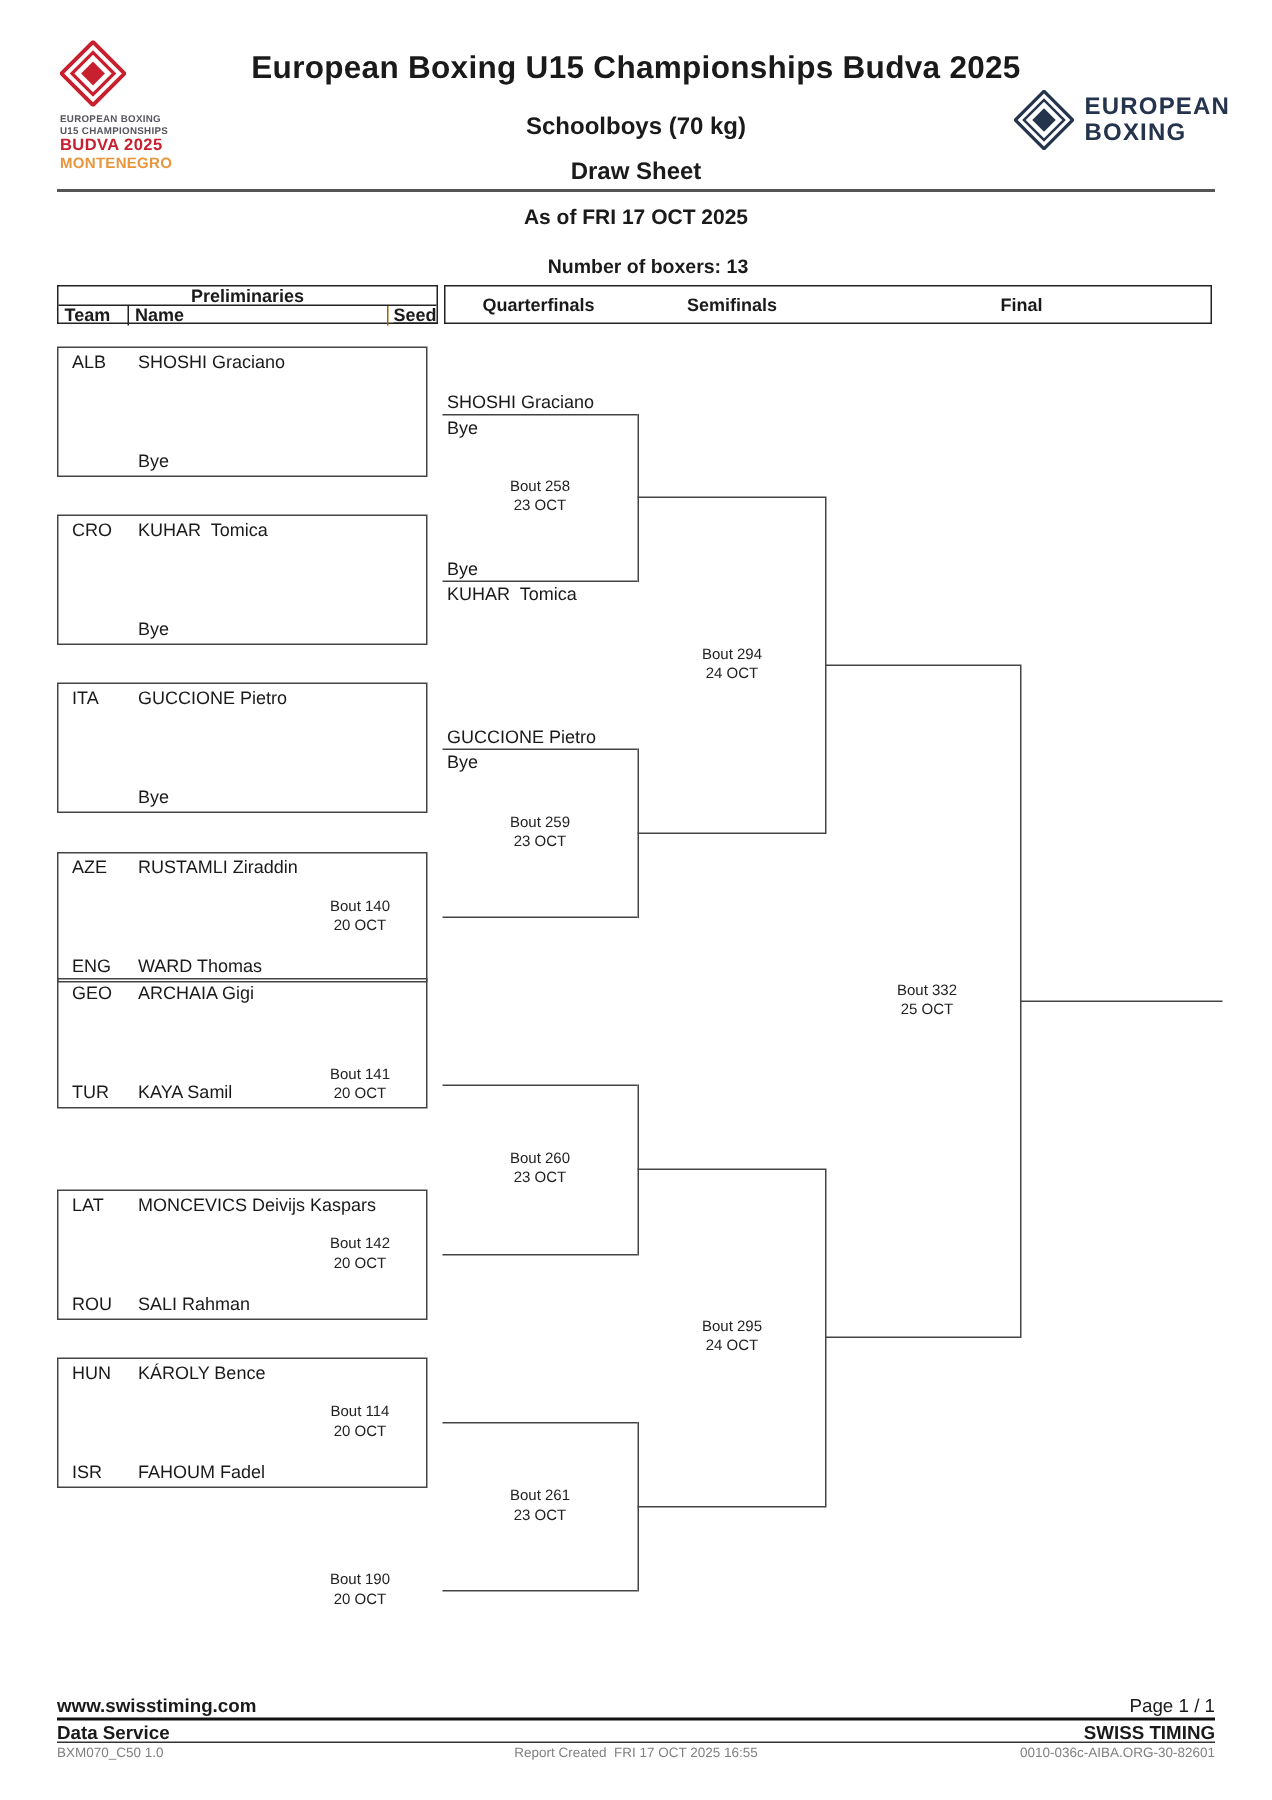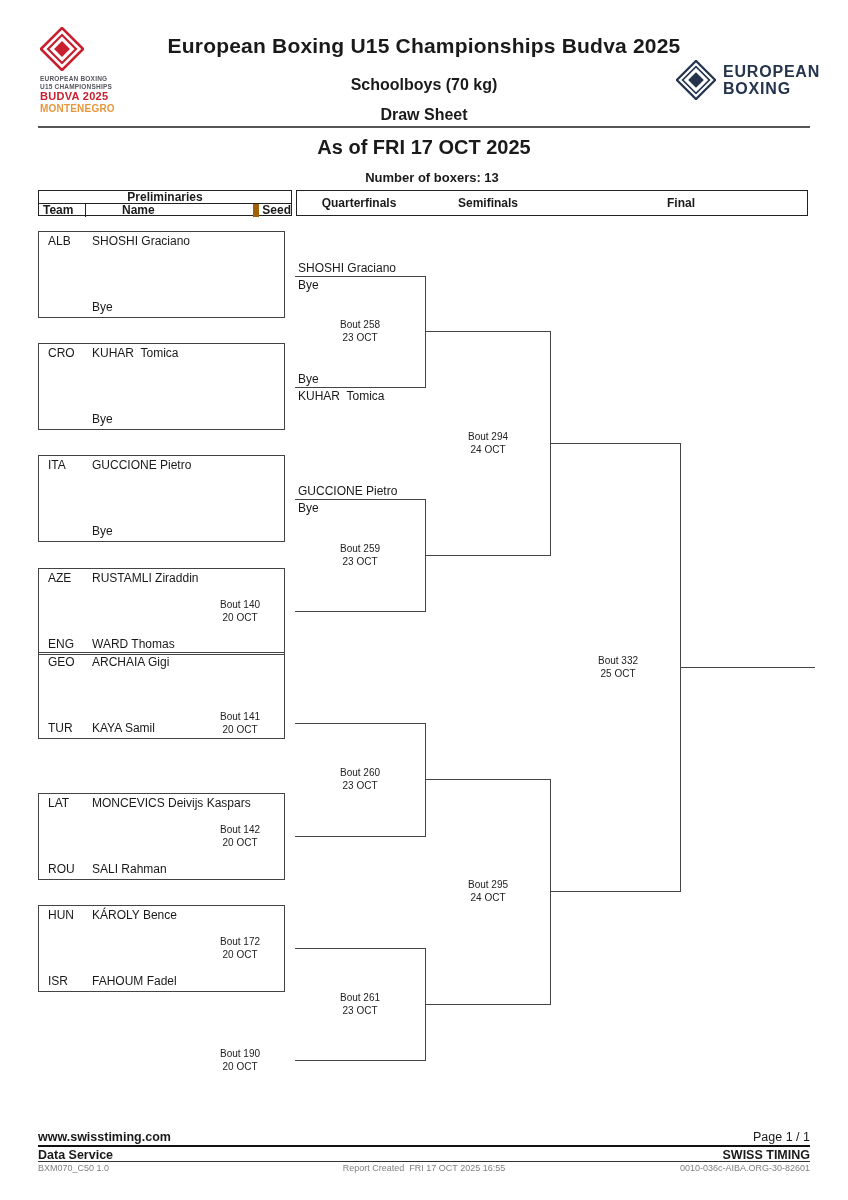--- a/index.html
+++ b/index.html
@@ -12,7 +12,7 @@
   .title{left:0;right:0;top:34px;font-size:21px;letter-spacing:0.2px;}
   .subtitle{left:0;right:0;top:76px;font-size:16px;}
   .drawsheet{left:0;right:0;top:106px;font-size:16px;}
-  .asof{left:0;right:0;top:136px;font-size:20px;}
+  .asof{left:0;right:0;top:136px;font-size:14px;}
   .nboxers{left:16px;right:0;top:170px;font-size:13px;}
   .hrule{left:38px;width:772px;height:2px;background:#555;top:126px;}
   

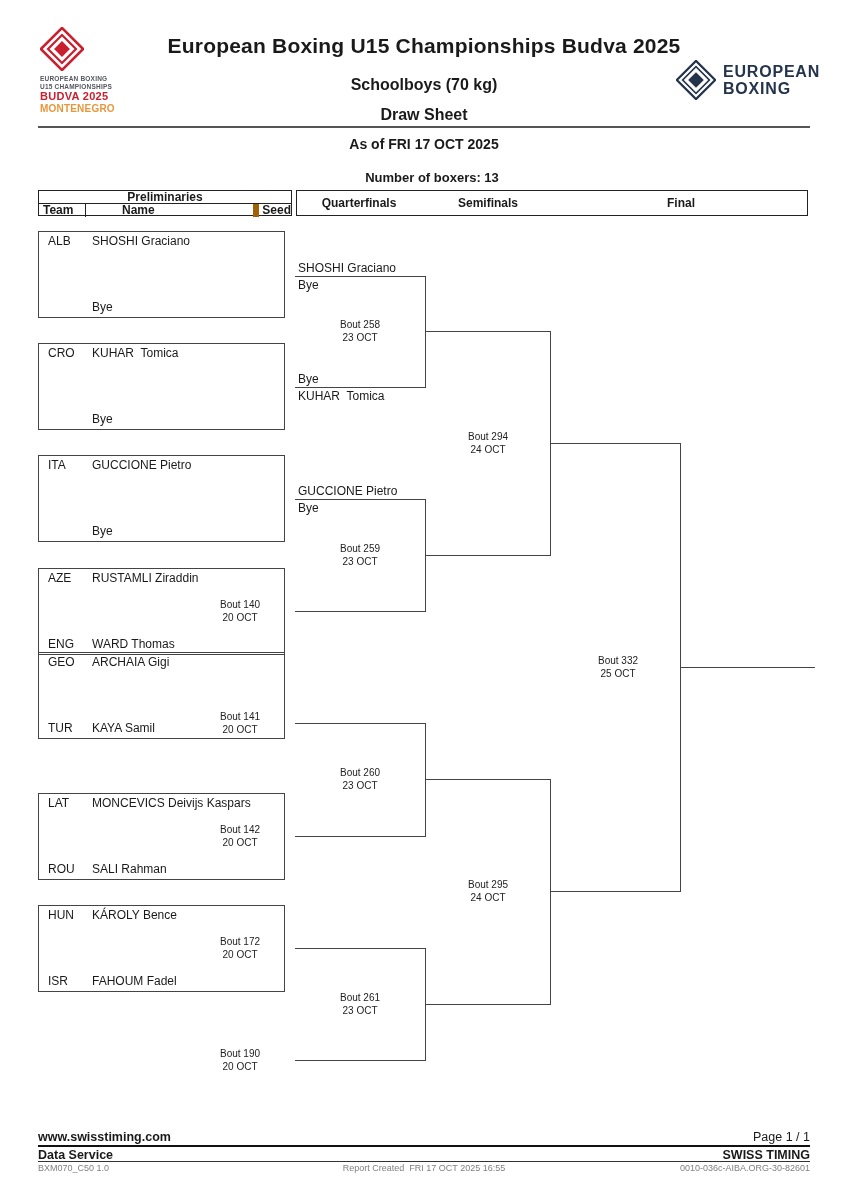--- a/index.html
+++ b/index.html
@@ -27,7 +27,7 @@
   .thead-left .r1{height:12px;line-height:12px;border-bottom:1px solid #222;text-align:center;font-weight:bold;}
   .thead-left .r2{display:flex;height:13px;line-height:13px;font-weight:bold;}
   .thead-left .c-team{width:47px;border-right:1px solid #222;padding-left:4px;box-sizing:border-box;}
-  .thead-left .c-name{flex:1;border-right:6px solid #a16207;padding-left:4px;margin-left:32px;}
+  .thead-left .c-name{flex:1;border-right:1px solid #a16207;padding-left:4px;}
   .thead-left .c-seed{width:32px;text-align:right;text-decoration:underline;}
   .thead-right{left:296px;top:190px;width:512px;height:26px;border:1px solid #222;box-sizing:border-box;font-size:12px;font-weight:bold;}
   .thead-right span{position:absolute;top:0;height:24px;line-height:24px;transform:translateX(-50%);}

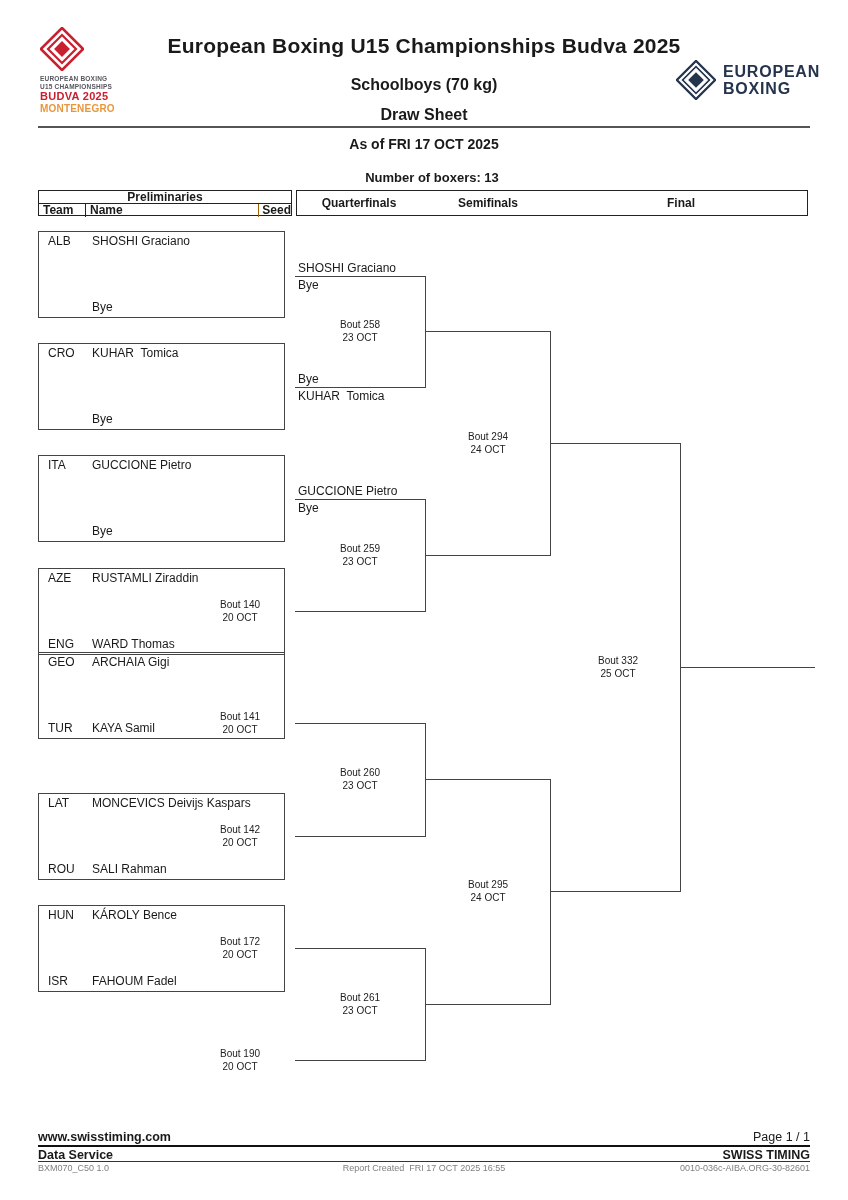--- a/index.html
+++ b/index.html
@@ -157,7 +157,7 @@
     <div>20 OCT</div>
   </div>
   <div class="abs bout" style="left:240px;top:948px">
-    <div>Bout 172</div>
+    <div>Bout 114</div>
     <div>20 OCT</div>
   </div>
   <div class="abs bout" style="left:240px;top:1060px">

